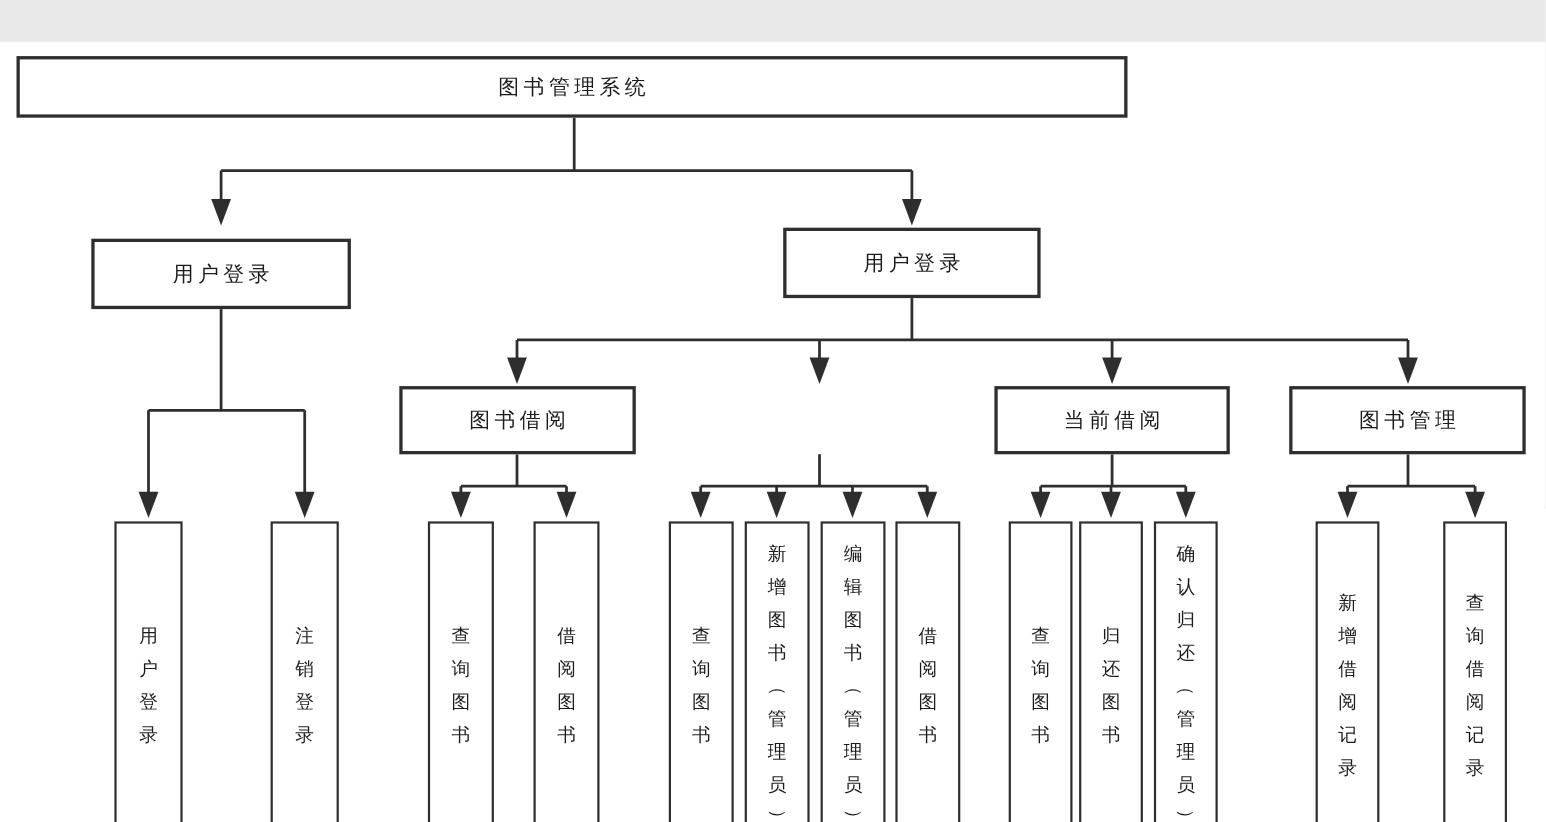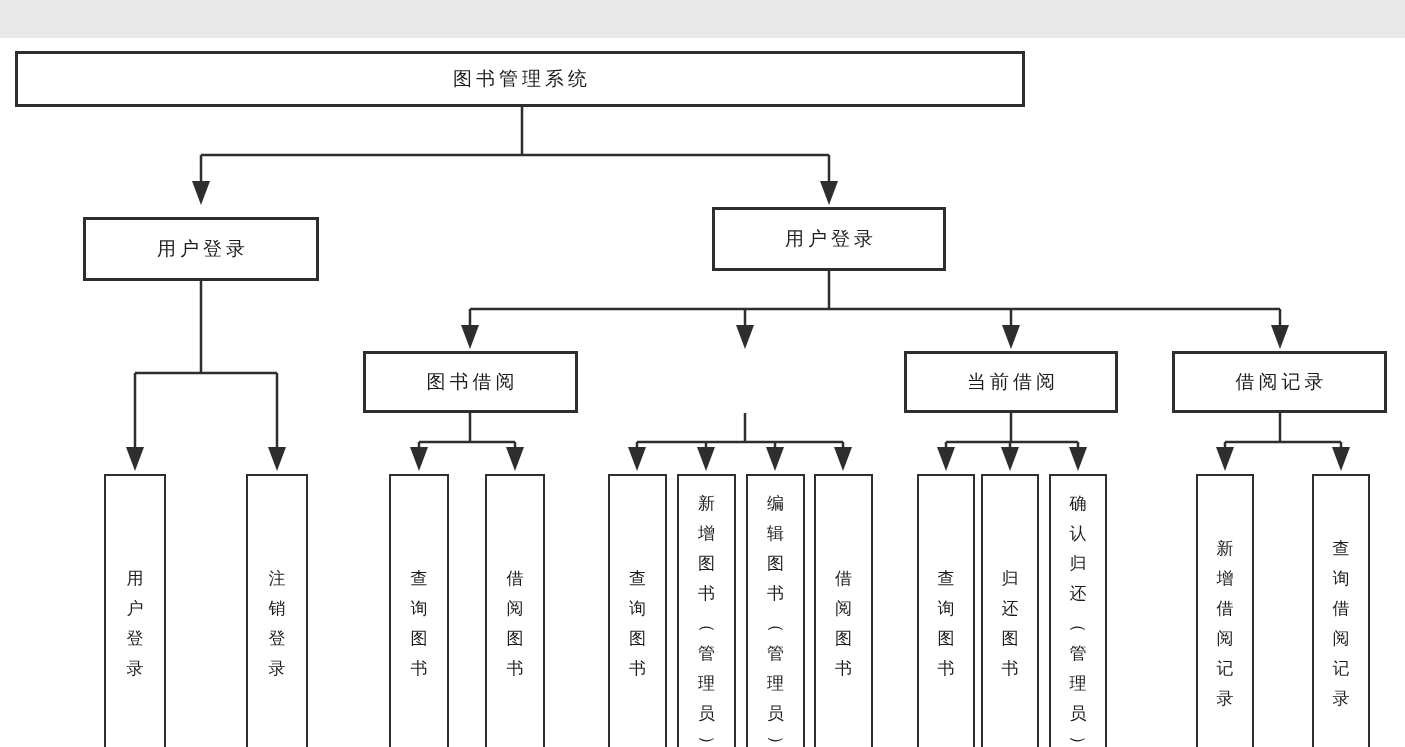--- a/index.html
+++ b/index.html
@@ -121,7 +121,7 @@
     <span class="hlabel">当前借阅</span>
   </div>
   <div class="node" style="left:1172px;top:313px;width:215px;height:62px">
-    <span class="hlabel">借阅记录</span>
+    <span class="hlabel">图书管理</span>
   </div>
 
   <div class="node leaf" style="left:104px;top:436px;width:62px;height:300px">

